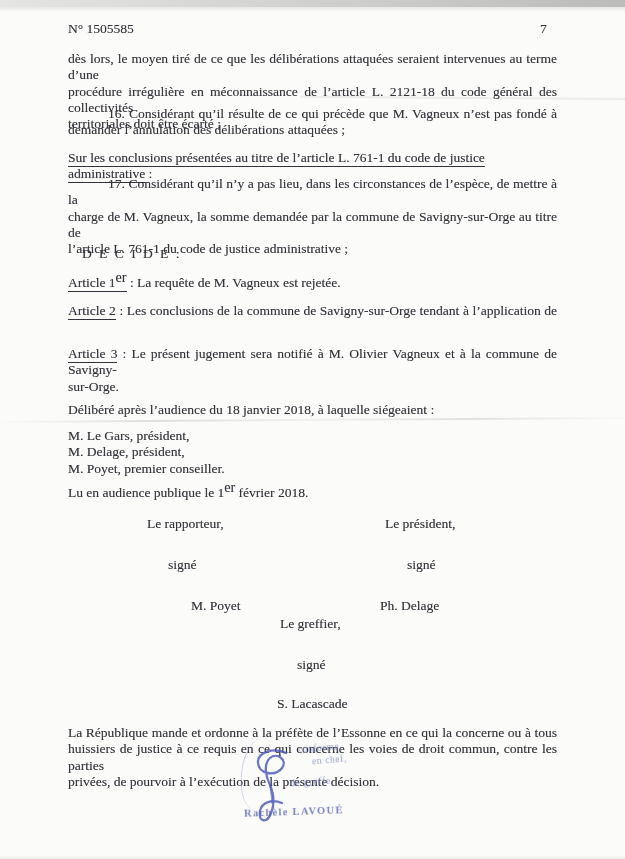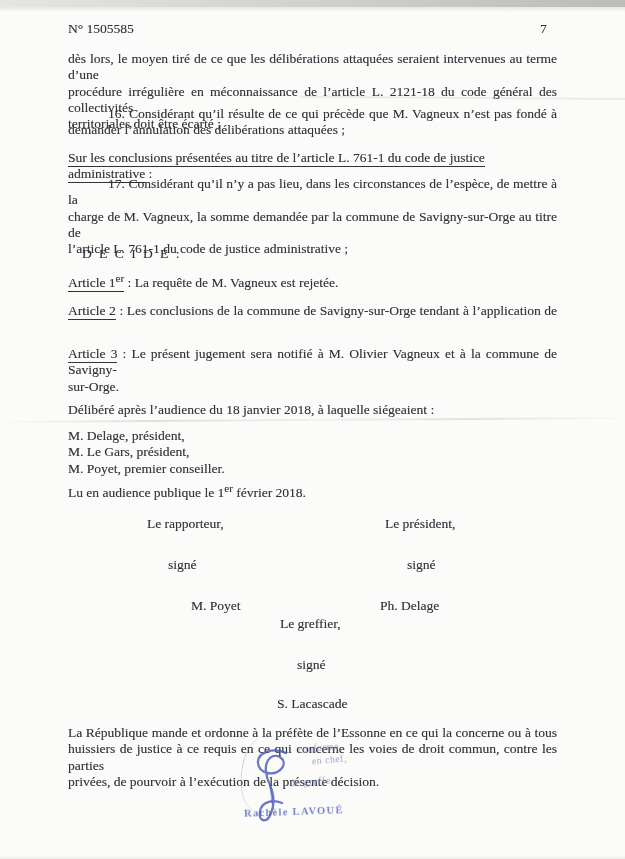--- a/index.html
+++ b/index.html
@@ -19,7 +19,7 @@
   .ind{text-indent:40px;}
   .center{}
   .u{border-bottom:1px solid #32323a;padding-bottom:0.5px;}
-  sup.er{font-size:11px;vertical-align:super;line-height:0;margin-top:38px;}
+  sup.er{font-size:14px;vertical-align:super;line-height:0;margin-top:38px;}
   .row{position:absolute;left:68px;width:489px;height:17px;}
   .row span{position:absolute;white-space:nowrap;}
   .decide{letter-spacing:2px;}

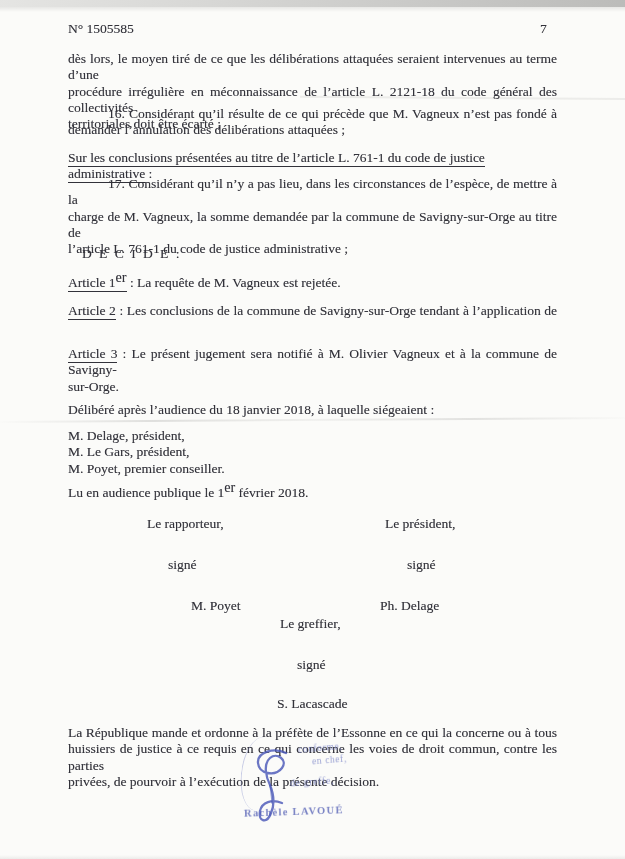--- a/index.html
+++ b/index.html
@@ -106,8 +106,8 @@
   <div class="block txt" style="top:402px;">Délibéré après l’audience du 18 janvier 2018, à laquelle siégeaient :</div>
 
   <div class="block txt" style="top:428px;">
+    <div>M. Le Gars, président,</div>
     <div>M. Delage, président,</div>
-    <div>M. Le Gars, président,</div>
     <div>M. Poyet, premier conseiller.</div>
   </div>
 

